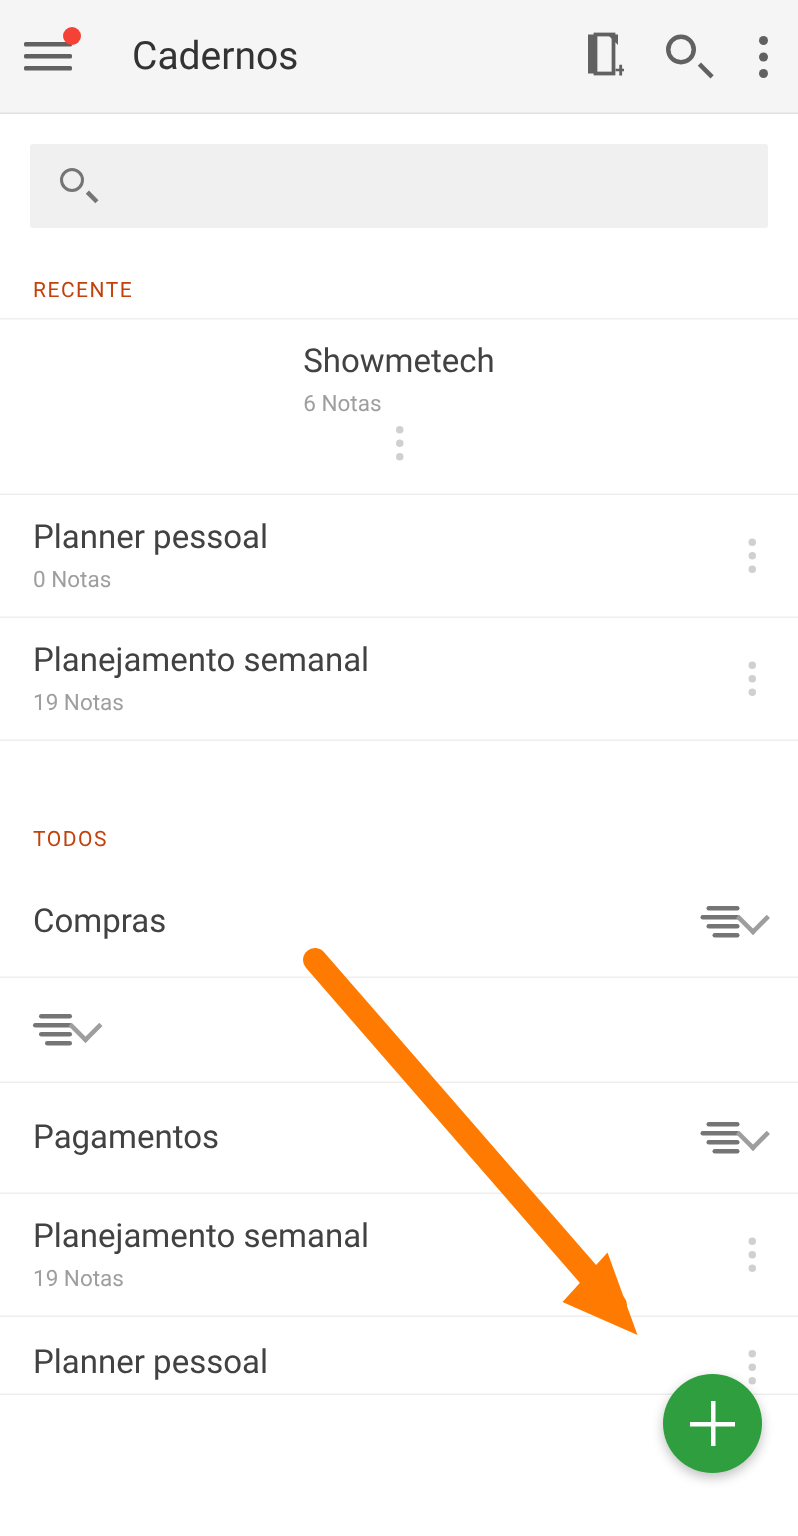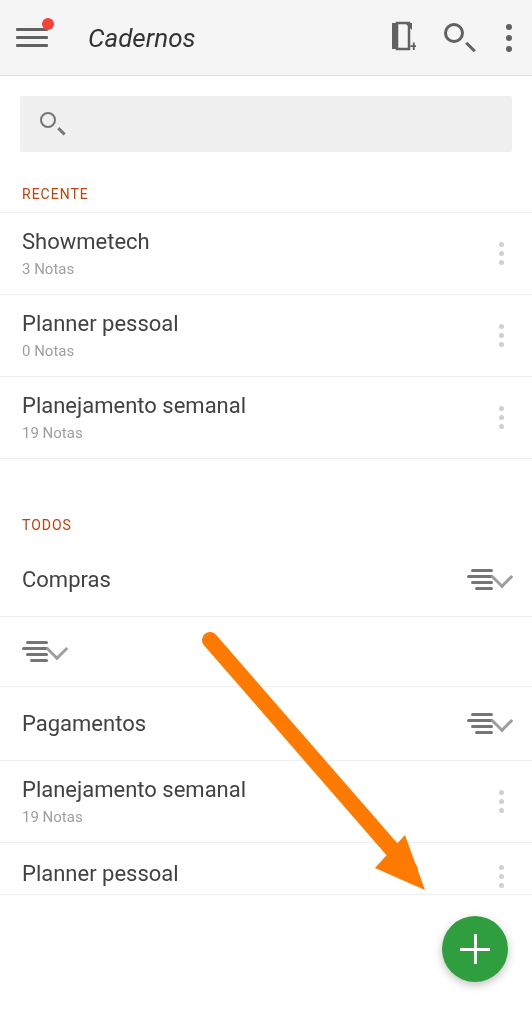--- a/index.html
+++ b/index.html
@@ -16,7 +16,7 @@
 .menu-icon { position: relative; width: 32px; height: 32px; display: flex; flex-direction: column; justify-content: center; gap: 5px; cursor: pointer; }
 .menu-icon span { display: block; height: 3px; background: #616161; border-radius: 1px; }
 .menu-icon .badge { position: absolute; top: -4px; right: -6px; width: 12px; height: 12px; background: #f44336; border-radius: 50%; }
-.title { margin-left: 40px; font-size: 26px; color: #333; font-weight: 400; flex: 1; font-style: italic; }
+.title { margin-left: 40px; font-size: 26px; color: #333; font-weight: 400; flex: 1; }
 .header-actions { display: flex; gap: 28px; align-items: center; }
 .search-icon-btn { width: 30px; height: 30px; position: relative; }
 .search-circle { width: 20px; height: 20px; border: 3px solid #616161; border-radius: 50%; position: absolute; }

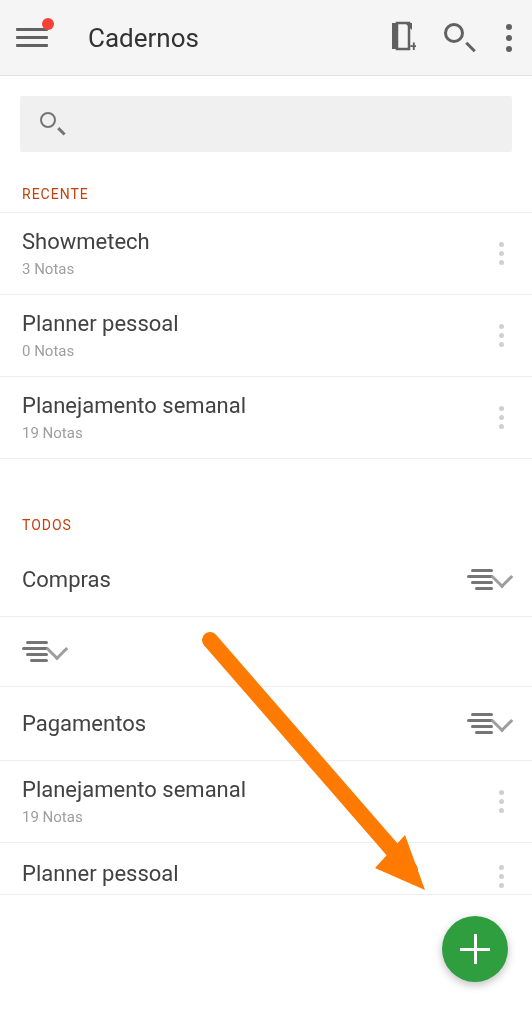--- a/index.html
+++ b/index.html
@@ -42,7 +42,7 @@
 .section-label { font-size: 14px; color: #c2410c; letter-spacing: 1px; padding: 18px 22px 10px; }
 
 .notebook-row { padding: 16px 22px; border-bottom: 1px solid #eeeeee; display: flex; align-items: center; }
-.notebook-row.first { border-top: 1px solid #eeeeee; }
+.notebook-row.first { border-top: 1px solid #eeeeee; flex-direction: column; }
 .notebook-info { flex: 1; }
 .notebook-name { font-size: 22px; color: #424242; margin-bottom: 6px; }
 .notebook-count { font-size: 15px; color: #9e9e9e; }

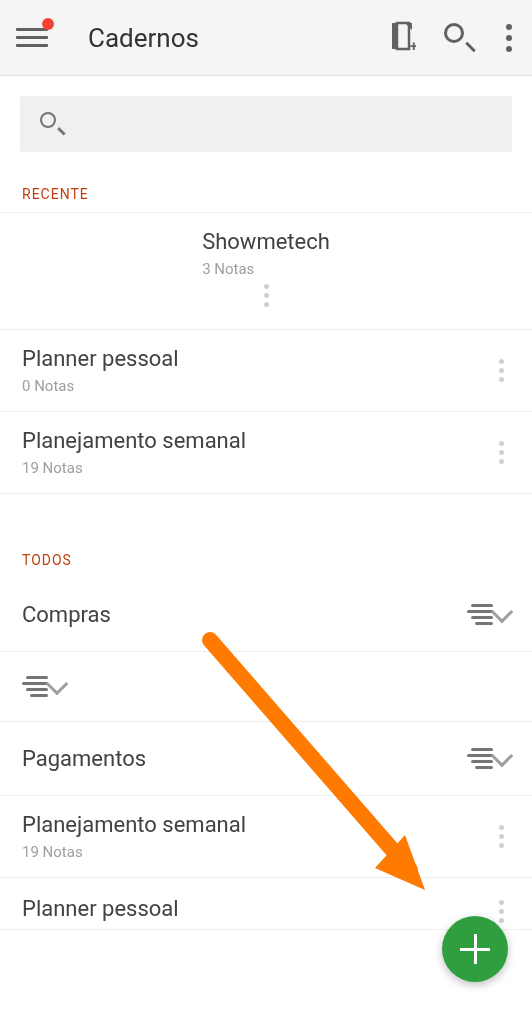--- a/index.html
+++ b/index.html
@@ -133,7 +133,7 @@
 <div class="notebook-row first">
   <div class="notebook-info">
     <div class="notebook-name">Showmetech</div>
-    <div class="notebook-count">3 Notas</div>
+    <div class="notebook-count">6 Notas</div>
   </div>
   <div class="row-more">
       <span></span>

